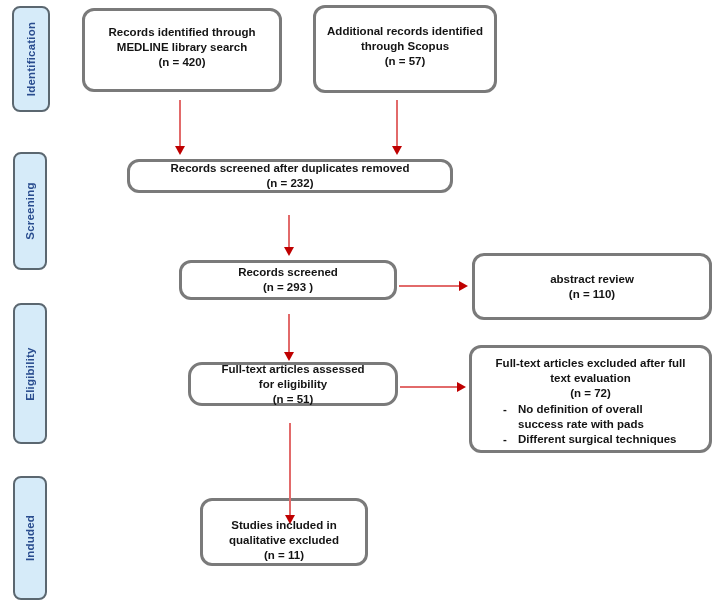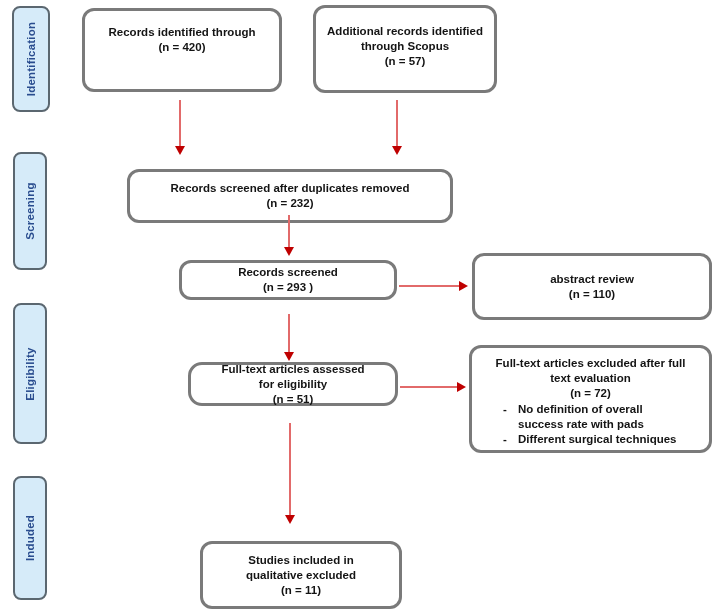--- a/index.html
+++ b/index.html
@@ -65,6 +65,7 @@
 
   <div class="fbox top-align" style="left:82px;top:8px;width:200px;height:84px;padding-top:14px;">
     <div class="ln">Records identified through</div>
+    <div class="ln">MEDLINE library search</div>
     <div class="ln">(n = 420)</div>
   </div>
 

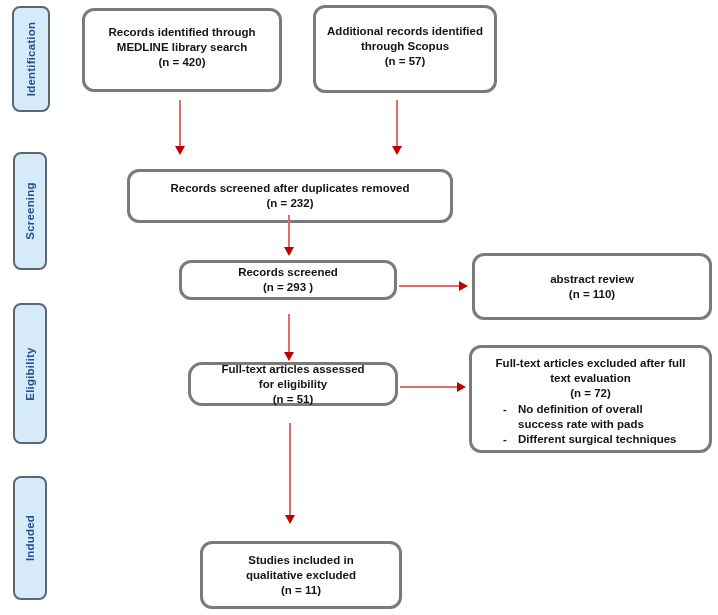--- a/index.html
+++ b/index.html
@@ -75,7 +75,7 @@
     <div class="ln">(n = 57)</div>
   </div>
 
-  <div class="fbox" style="left:127px;top:169px;width:326px;height:54px;text-align:center;">
+  <div class="fbox" style="left:127px;top:159px;width:326px;height:34px;text-align:center;">
     <div class="ln">Records screened after duplicates removed</div>
     <div class="ln">(n = 232)</div>
   </div>

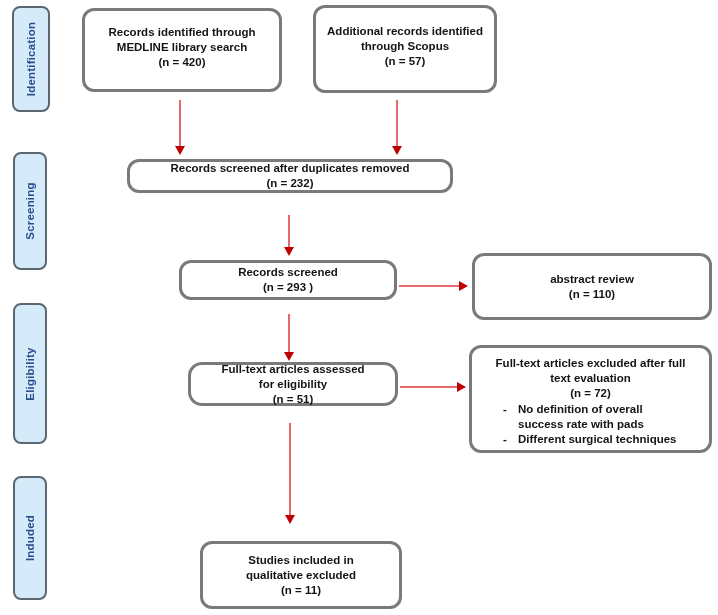--- a/index.html
+++ b/index.html
@@ -117,7 +117,7 @@
     </div>
   </div>
 
-  <div class="fbox" style="left:200px;top:541px;width:202px;height:68px;">
+  <div class="fbox" style="left:200px;top:498px;width:168px;height:68px;justify-content:flex-end;">
     <div class="ln">Studies included in</div>
     <div class="ln">qualitative excluded</div>
     <div class="ln">(n = 11)</div>

